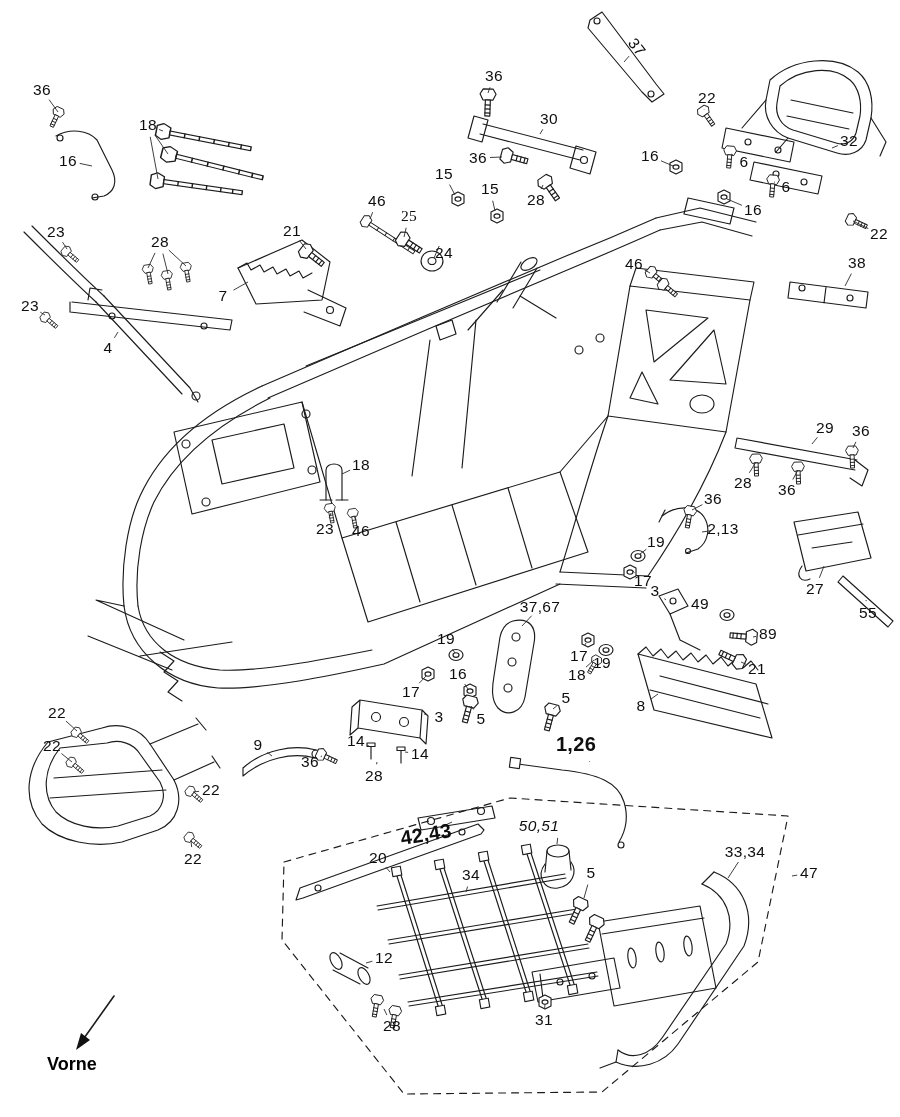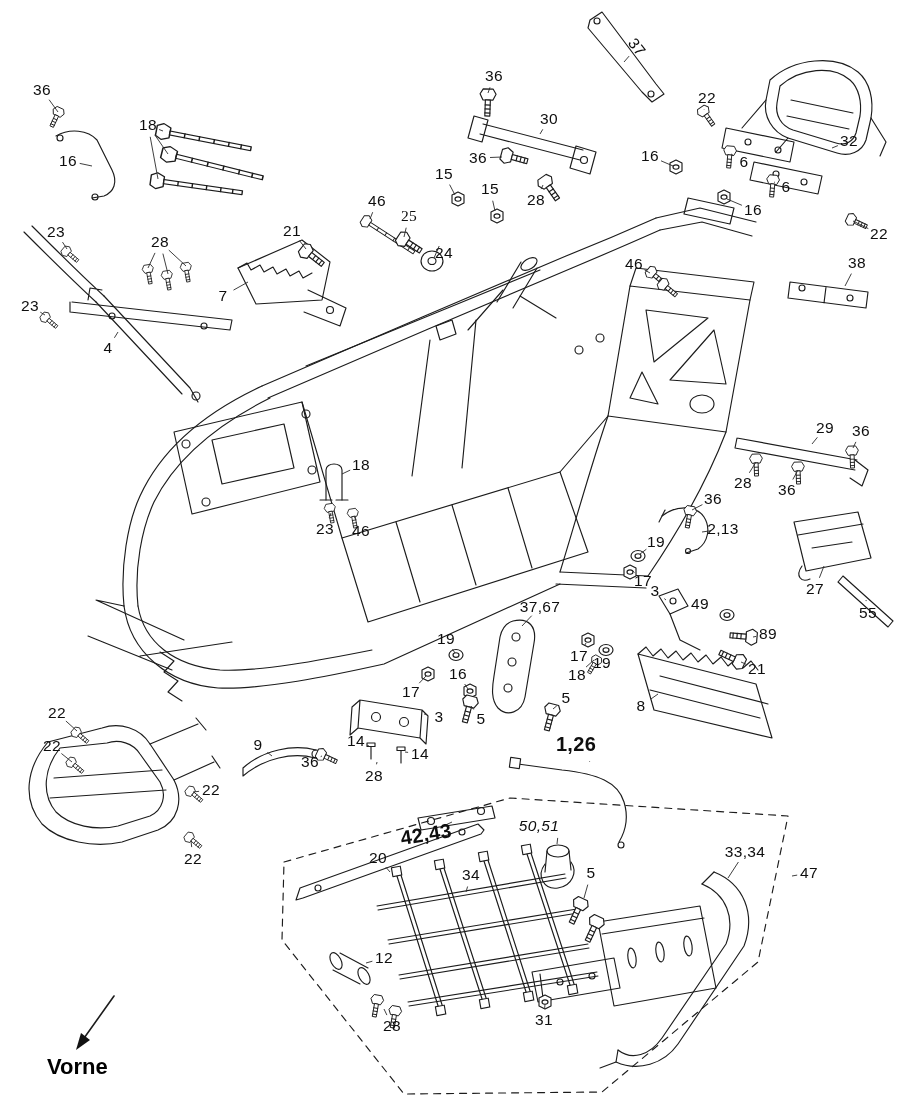--- a/index.html
+++ b/index.html
@@ -10,7 +10,7 @@
   .callout{position:absolute;transform:translate(-50%,-50%);font-size:15.5px;color:#0e0e0e;
            white-space:nowrap;letter-spacing:.3px;line-height:1;}
   .callout.lg{font-size:20px;font-weight:600;}
-  .direction-label{position:absolute;left:47px;top:1054px;font-size:22px;font-weight:bold;color:#000;}
+  .direction-label{position:absolute;left:47px;top:1054px;font-size:18px;font-weight:bold;color:#000;}
   svg .ln{stroke:#1c1c1c;stroke-width:1.15;fill:none;stroke-linecap:round;stroke-linejoin:round;}
   svg .fillw{fill:#ffffff;}
   svg .dash{stroke-dasharray:7 6;}

